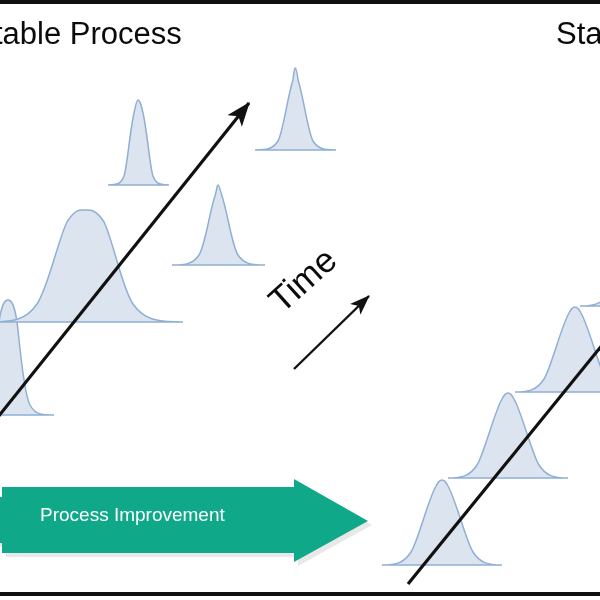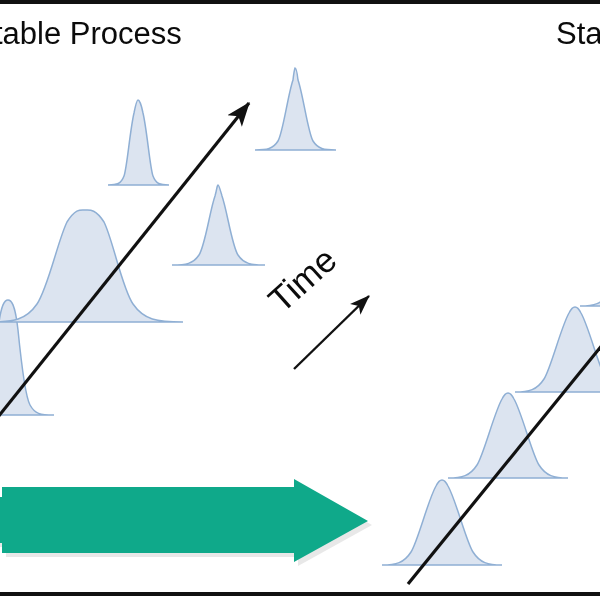--- a/index.html
+++ b/index.html
@@ -151,6 +151,7 @@
 
   <div class="time-label">Time</div>
 
+  <div class="arrow-text">Process Improvement</div>
 
   <div class="edge-bar bottom"></div>
 

